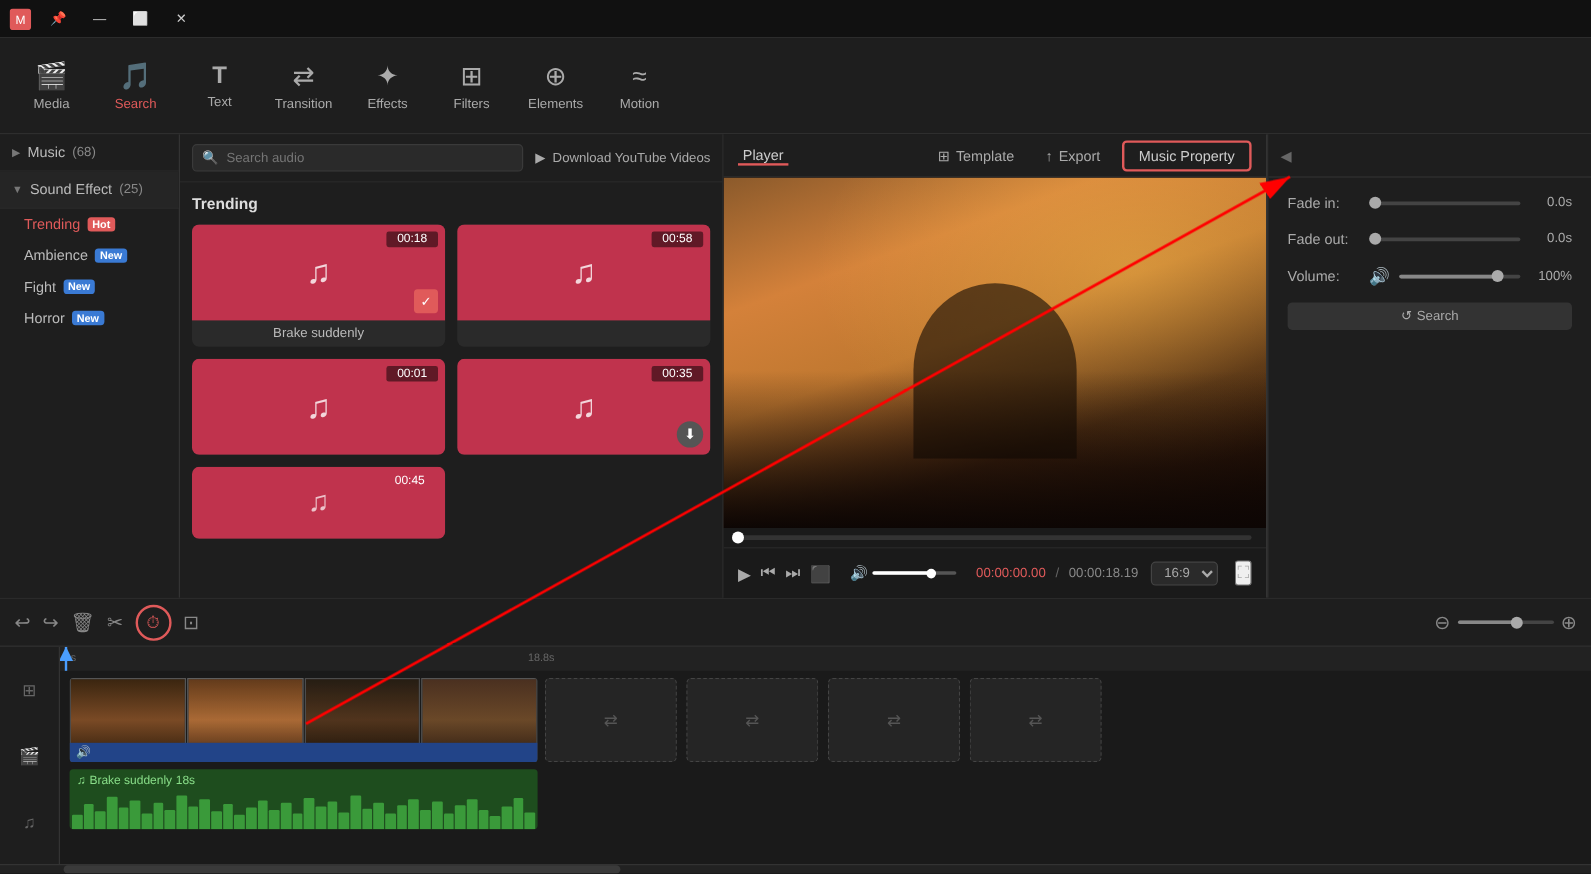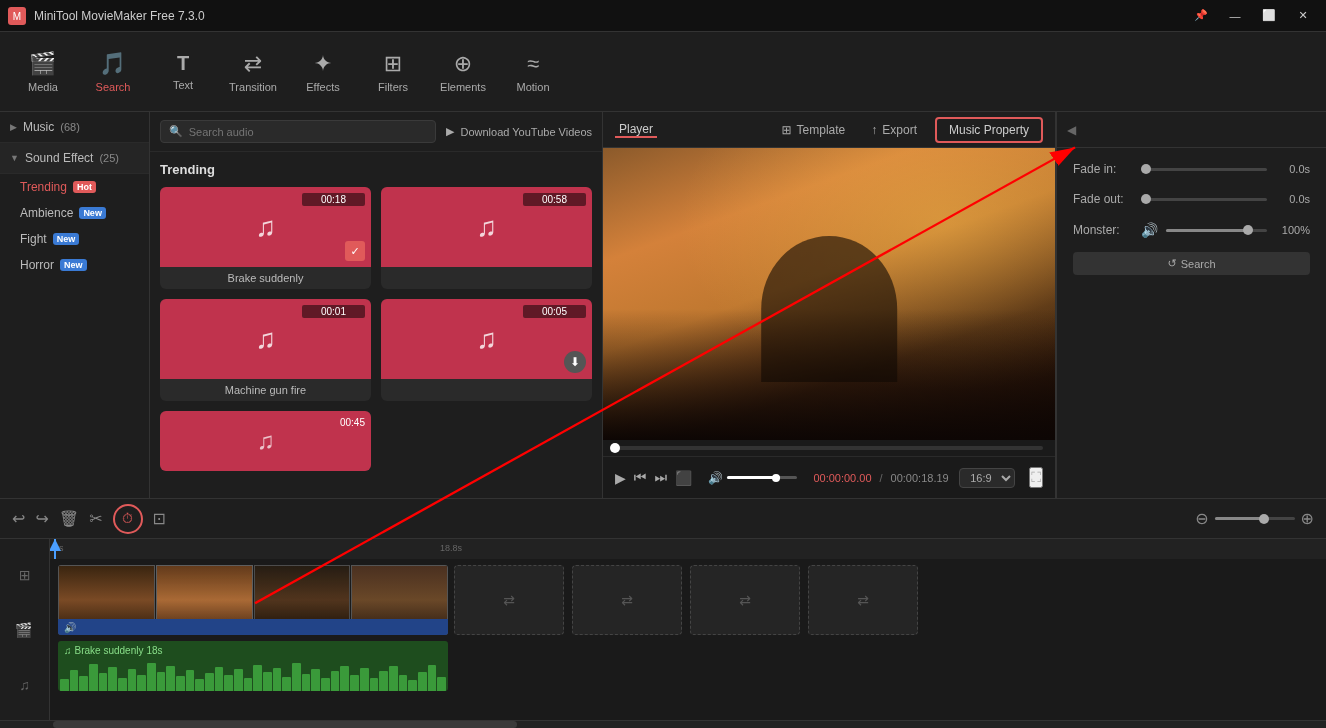--- a/index.html
+++ b/index.html
@@ -284,7 +284,6 @@
         <text x="9" y="13" text-anchor="middle" font-size="10" fill="white">M</text>
       </svg>
   </div>
-  <span class="app-title">MiniTool MovieMaker Free 7.3.0</span>
   <div class="win-controls">
     <button class="win-btn">📌</button>
     <button class="win-btn">—</button>

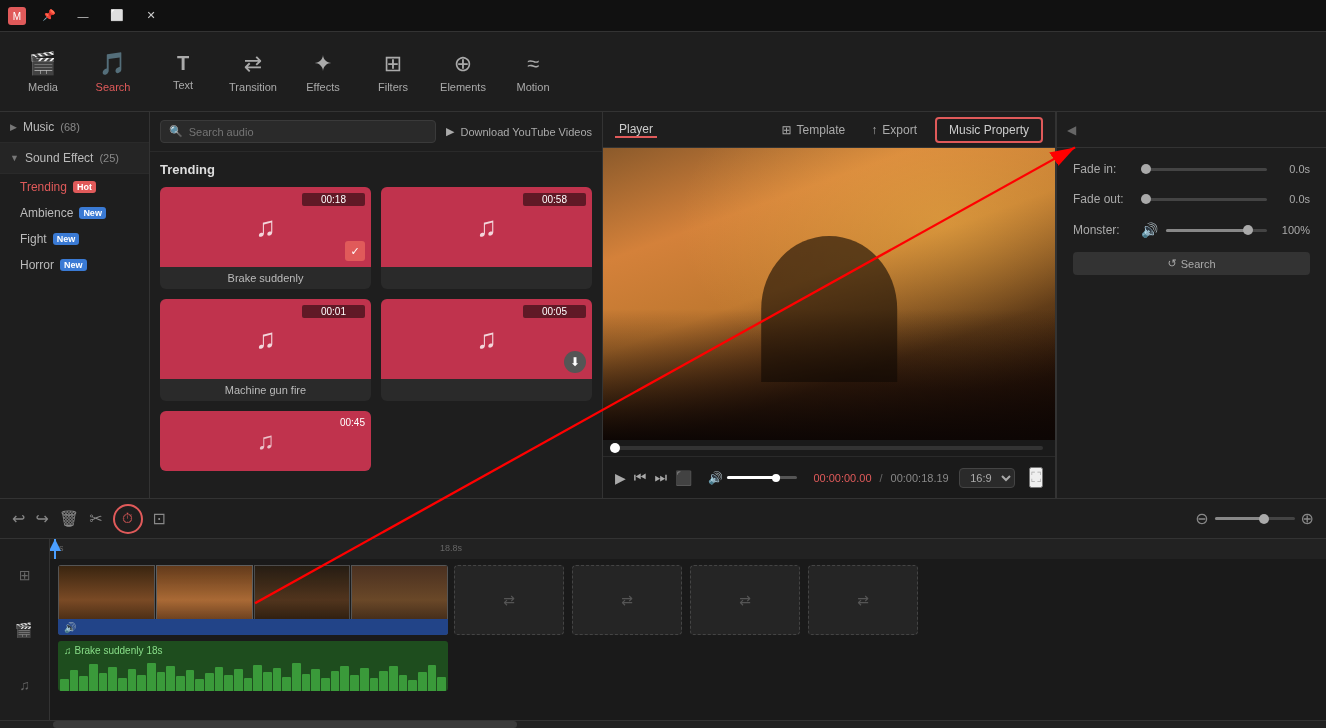--- a/index.html
+++ b/index.html
@@ -88,7 +88,7 @@
     .audio-card .card-thumb .music-icon { font-size: 28px; color: rgba(255,255,255,0.8); }
     .audio-card .card-thumb .duration {
       position: absolute; top: 6px; right: 6px; font-size: 10px; color: #fff; background: rgba(0,0,0,0.5);
-      padding: 1px 19px; border-radius: 2px;
+      padding: 1px 9px; border-radius: 2px;
     }
     .audio-card .card-thumb .check-badge {
       position: absolute; bottom: 6px; right: 6px; width: 20px; height: 20px;

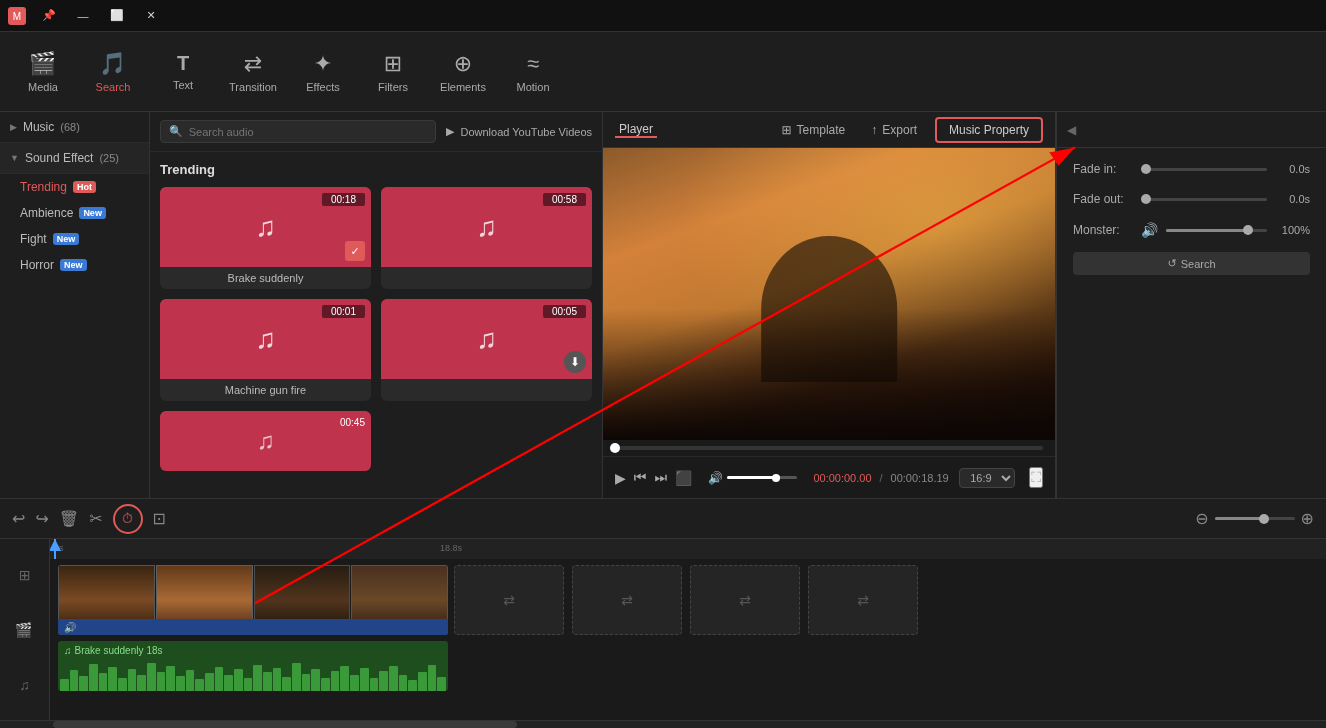--- a/index.html
+++ b/index.html
@@ -495,7 +495,7 @@
         <span class="mp-value">0.0s</span>
       </div>
       <div class="mp-row">
-        <span class="mp-label">Monster:</span>
+        <span class="mp-label">Volume:</span>
         <span class="mp-vol-icon">🔊</span>
         <div class="mp-slider-track" style="flex:1;">
           <div class="mp-slider-fill" style="width:80%;"></div>

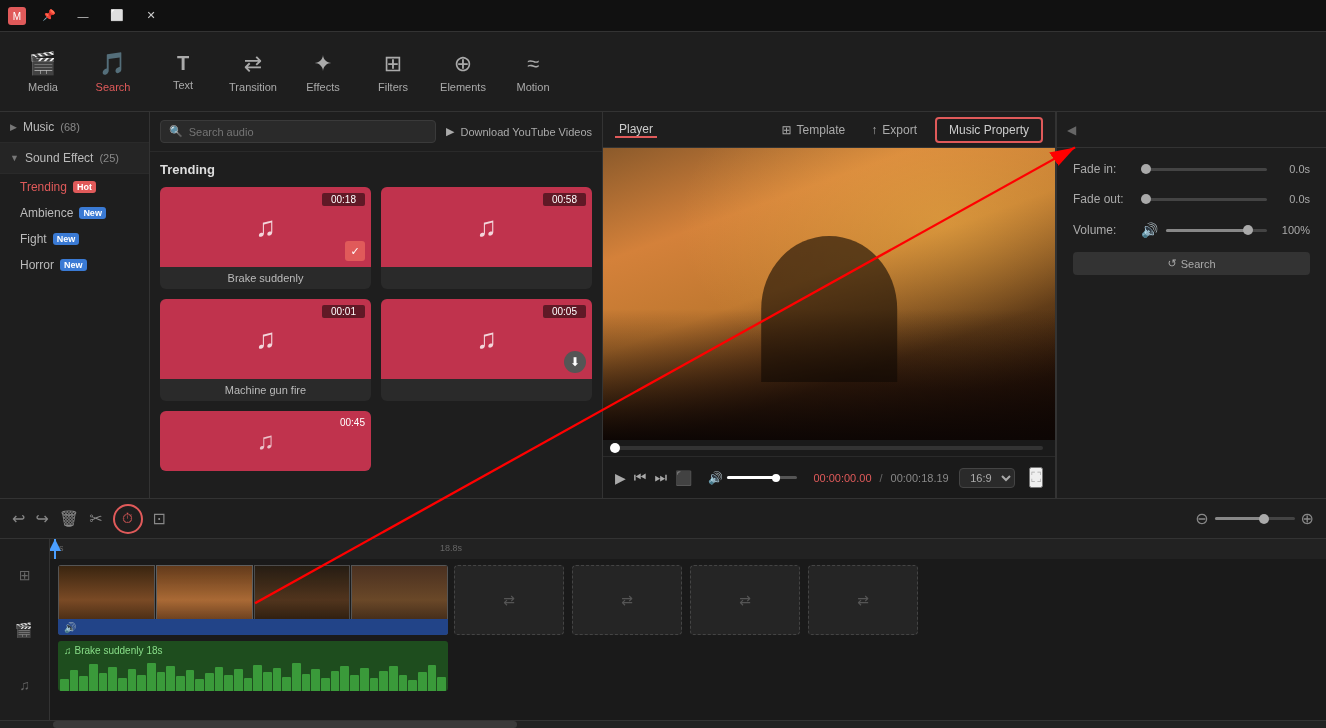--- a/index.html
+++ b/index.html
@@ -400,7 +400,7 @@
         <div class="audio-card">
           <div class="card-thumb">
             <span class="music-icon">♫</span>
-            <span class="duration">00:05</span>
+            <span class="duration">00:35</span>
             <div class="dl-badge">⬇</div>
           </div>
         </div>

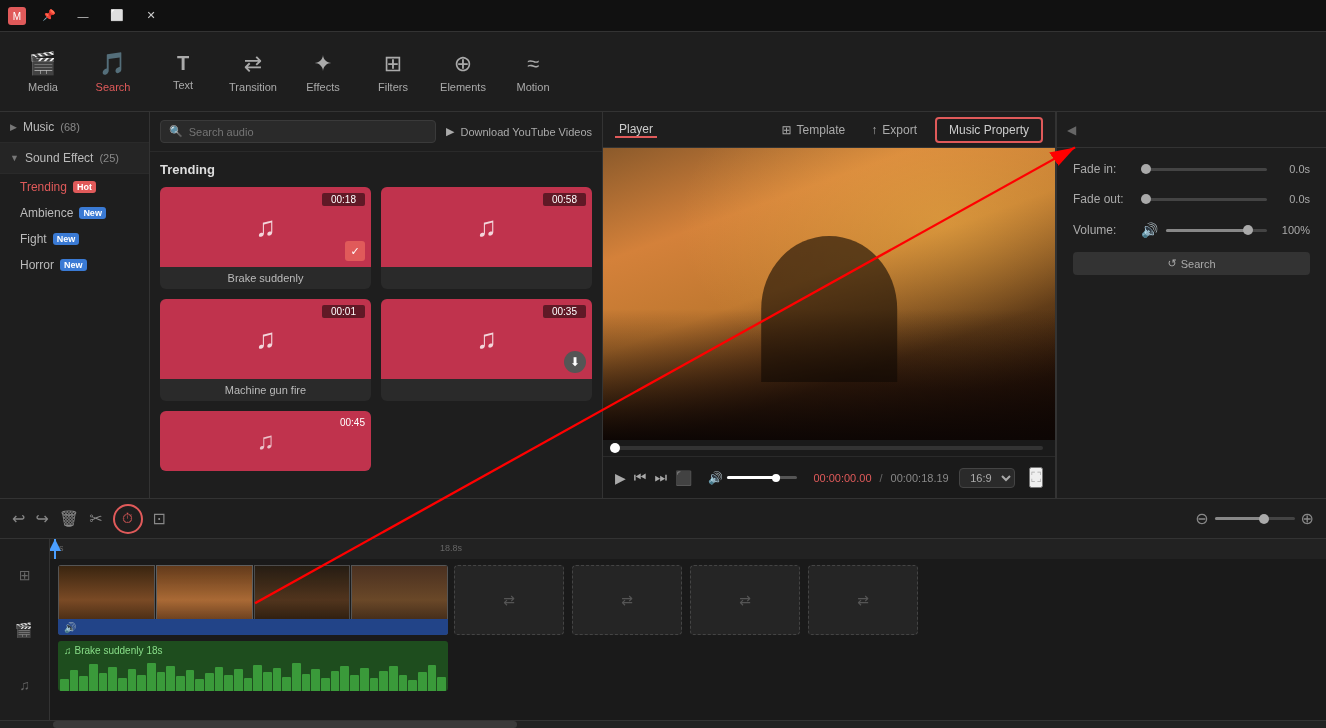--- a/index.html
+++ b/index.html
@@ -394,7 +394,6 @@
             <span class="music-icon">♫</span>
             <span class="duration">00:01</span>
           </div>
-          <div class="card-name">Machine gun fire</div>
         </div>
 
         <div class="audio-card">

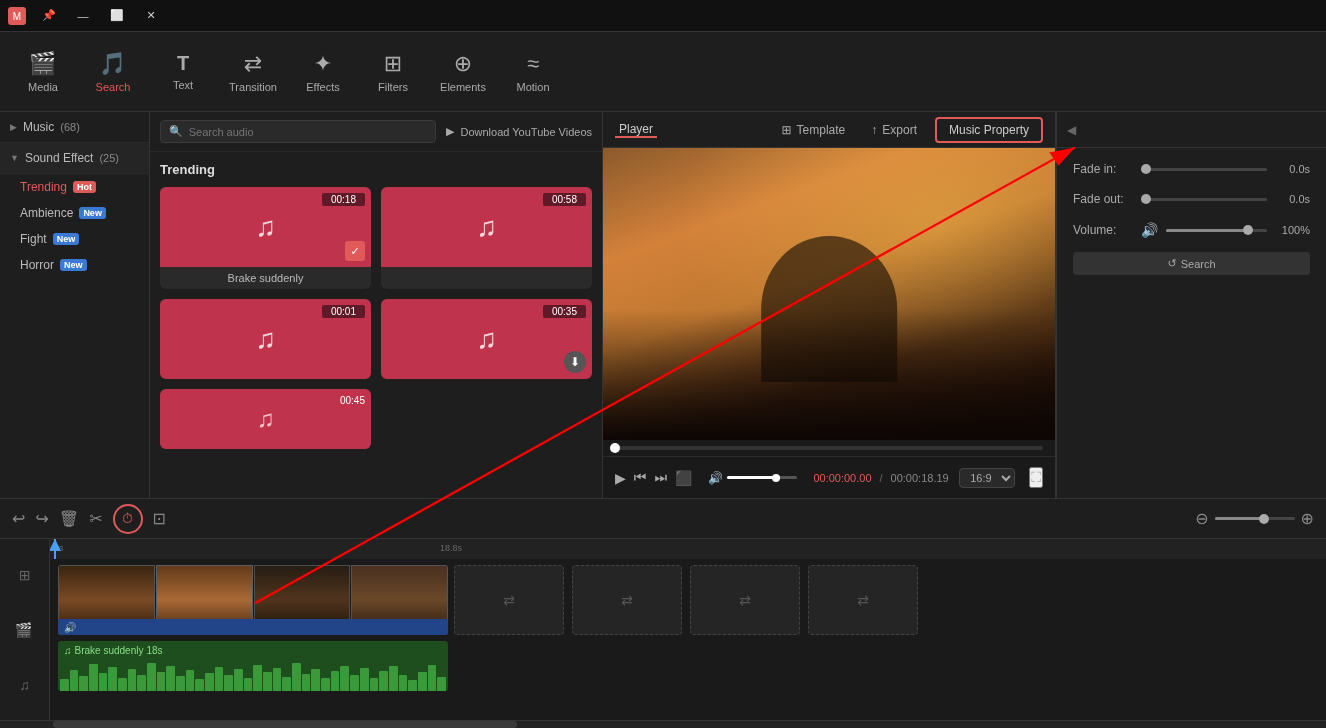--- a/index.html
+++ b/index.html
@@ -409,7 +409,7 @@
         <div class="audio-card-partial">
           <div class="card-thumb-partial">
             <span style="font-size:24px;color:rgba(255,255,255,0.7);">♫</span>
-            <span class="duration" style="position:absolute;top:6px;right:6px;font-size:10px;color:#fff;">00:45</span>
+            <span class="duration" style="position:absolute;top:6px;right:17px;font-size:10px;color:#fff;">00:45</span>
           </div>
         </div>
       </div>

